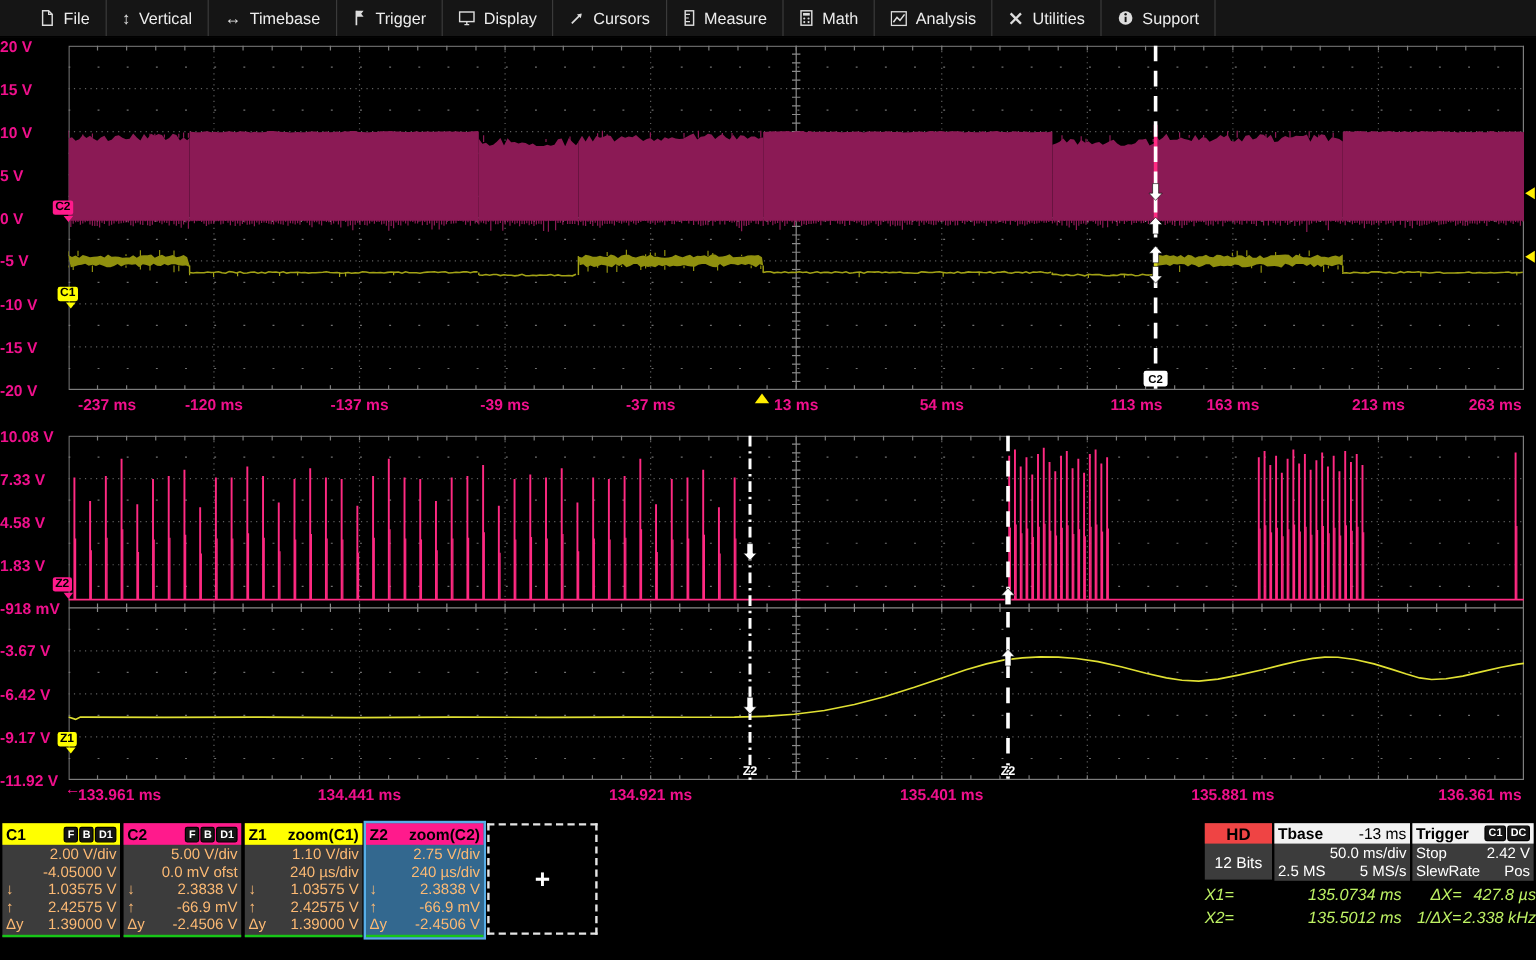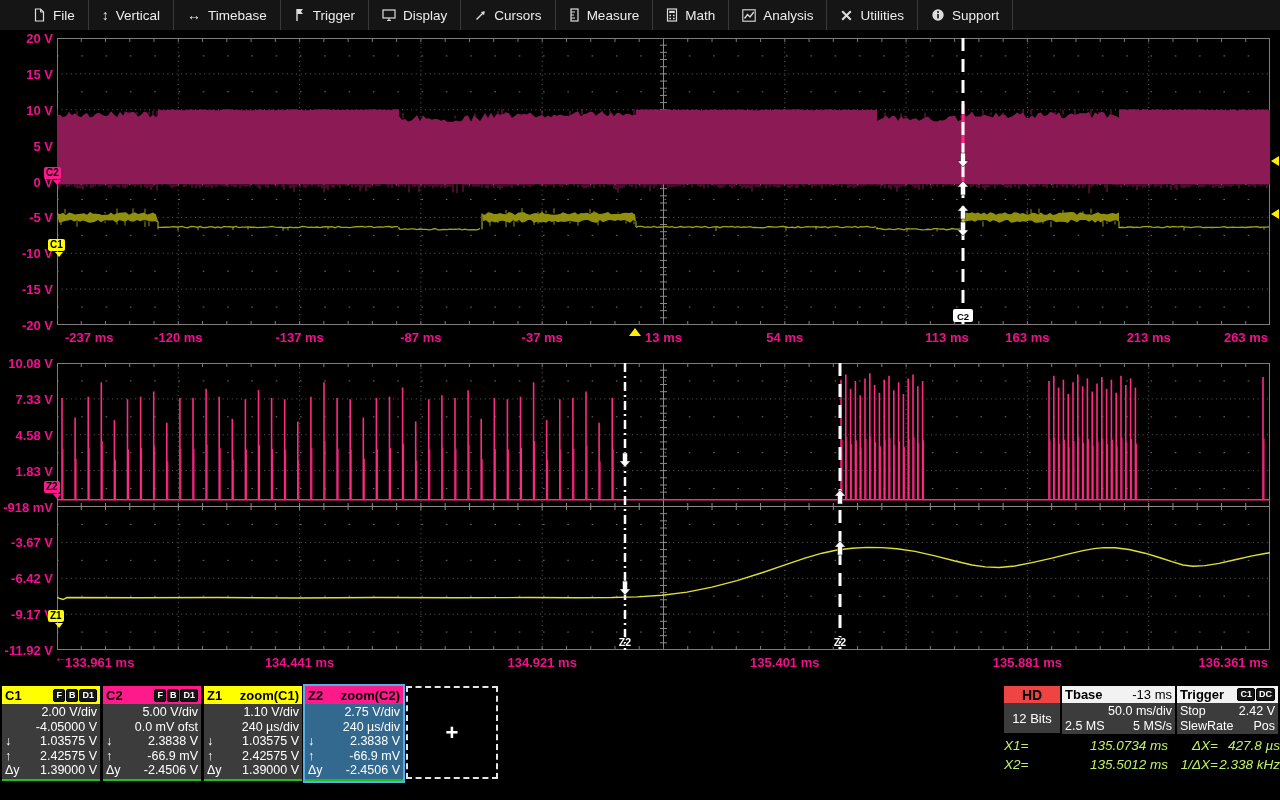--- a/index.html
+++ b/index.html
@@ -15,7 +15,7 @@
   
   .gridsvg{position:absolute;}
   .axis-label{position:absolute;color:#f0108c;font-size:13px;font-weight:bold;white-space:nowrap;}
-  .ylab{width:53px;text-align:right;}
+  .ylab{width:53px;}
   
   .chmark{position:absolute;font-size:10px;font-weight:bold;color:#000;padding:0 2px;
           border-radius:2px;line-height:12px;}

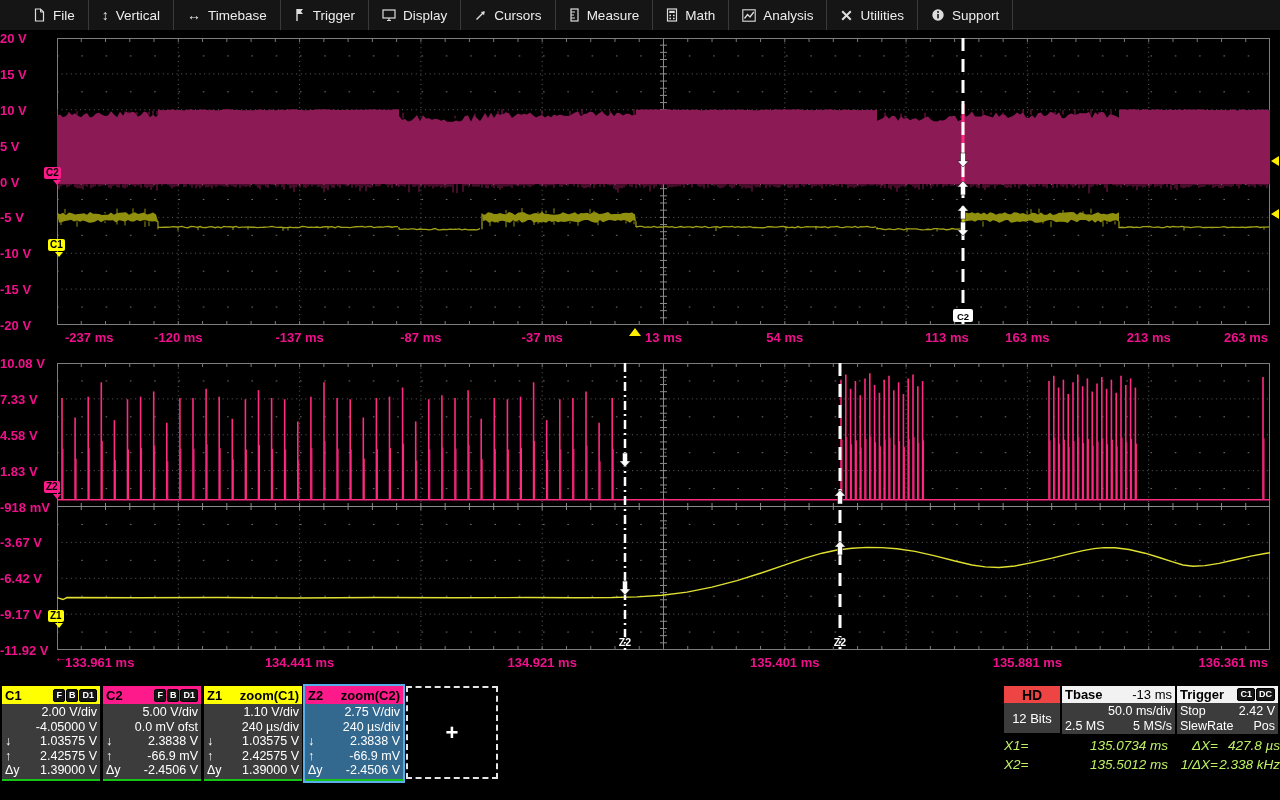--- a/index.html
+++ b/index.html
@@ -1516,7 +1516,7 @@
       <div class="axis-label" style="top: 330px; left: 65px;">-237 ms</div>
       <div class="axis-label" style="top: 330px; left: 178.3px; transform: translateX(-50%);">-120 ms</div>
       <div class="axis-label" style="top: 330px; left: 299.6px; transform: translateX(-50%);">-137 ms</div>
-      <div class="axis-label" style="top: 330px; left: 420.9px; transform: translateX(-50%);">-87 ms</div>
+      <div class="axis-label" style="top: 330px; left: 420.9px; transform: translateX(-50%);">-39 ms</div>
       <div class="axis-label" style="top: 330px; left: 542.2px; transform: translateX(-50%);">-37 ms</div>
       <div class="axis-label" style="top: 330px; left: 663.5px; transform: translateX(-50%);">13 ms</div>
       <div class="axis-label" style="top: 330px; left: 784.8px; transform: translateX(-50%);">54 ms</div>

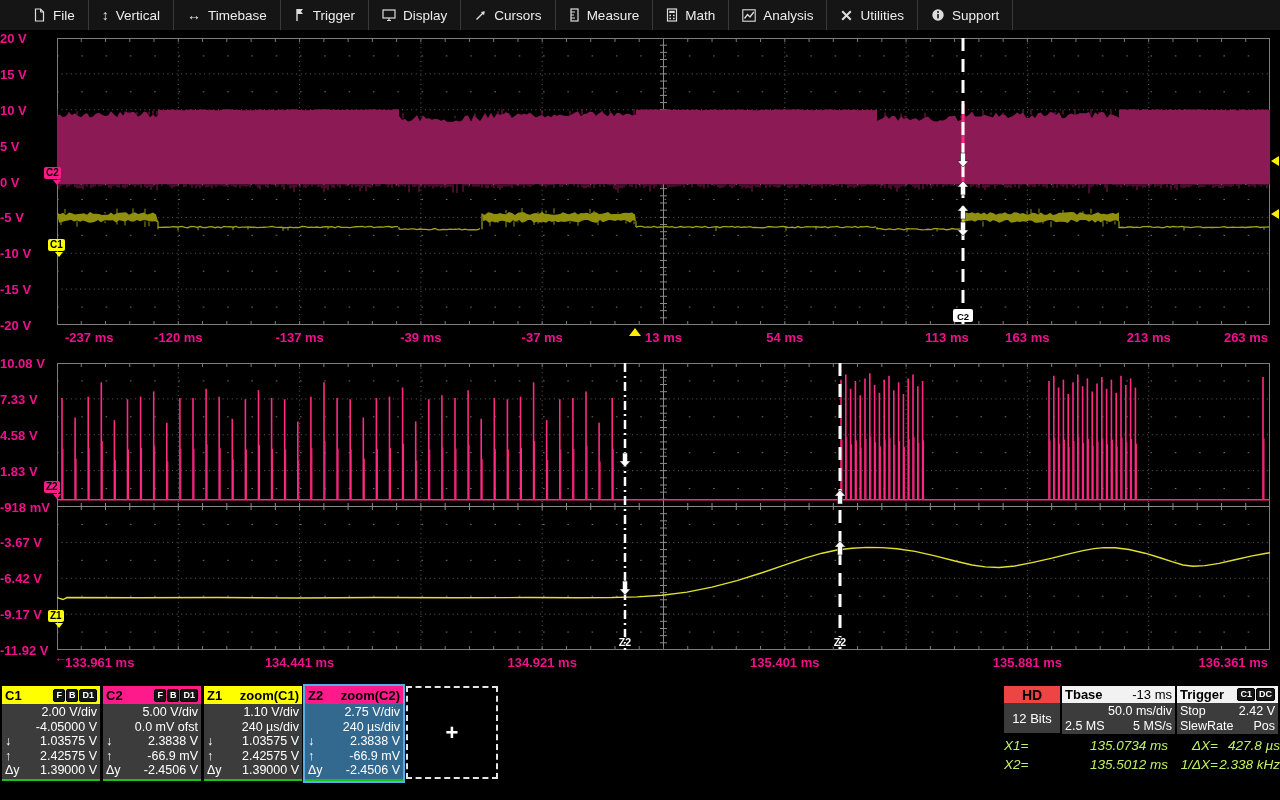--- a/index.html
+++ b/index.html
@@ -35,7 +35,7 @@
   .badge{background:#141414;color:#fff;font-size:9px;font-weight:bold;padding:0 2px;
          border-radius:2px;line-height:11px;border:1px solid #000;}
   .drows{padding:1px 3px 0 3px;}
-  .drow{display:flex;justify-content:space-between;line-height:14.6px;color:#ffffff;}
+  .drow{display:flex;justify-content:space-between;line-height:14.6px;color:#fdba74;}
   .dpre{width:20px;text-align:left;}
   .dval{text-align:right;white-space:nowrap;}
   #dbox-z2{outline:2px solid #57aee8;background:#33688f;}

